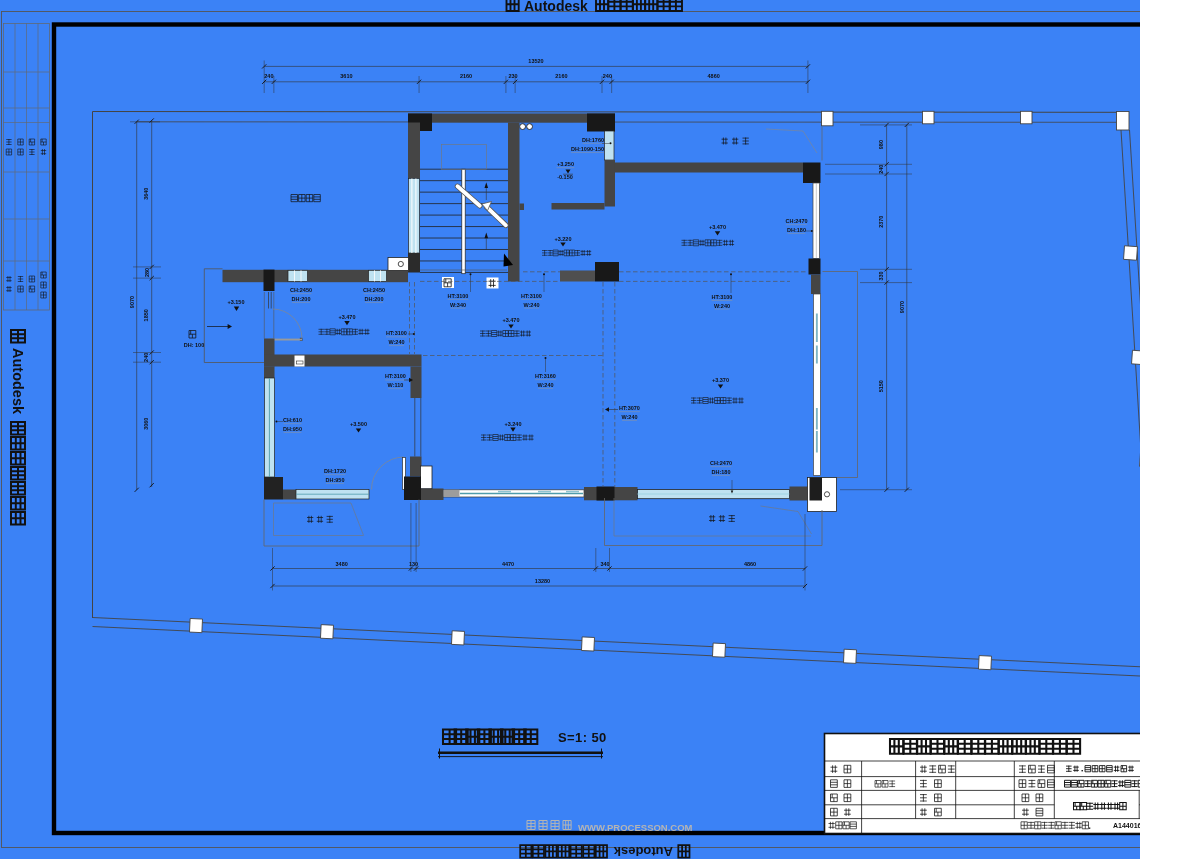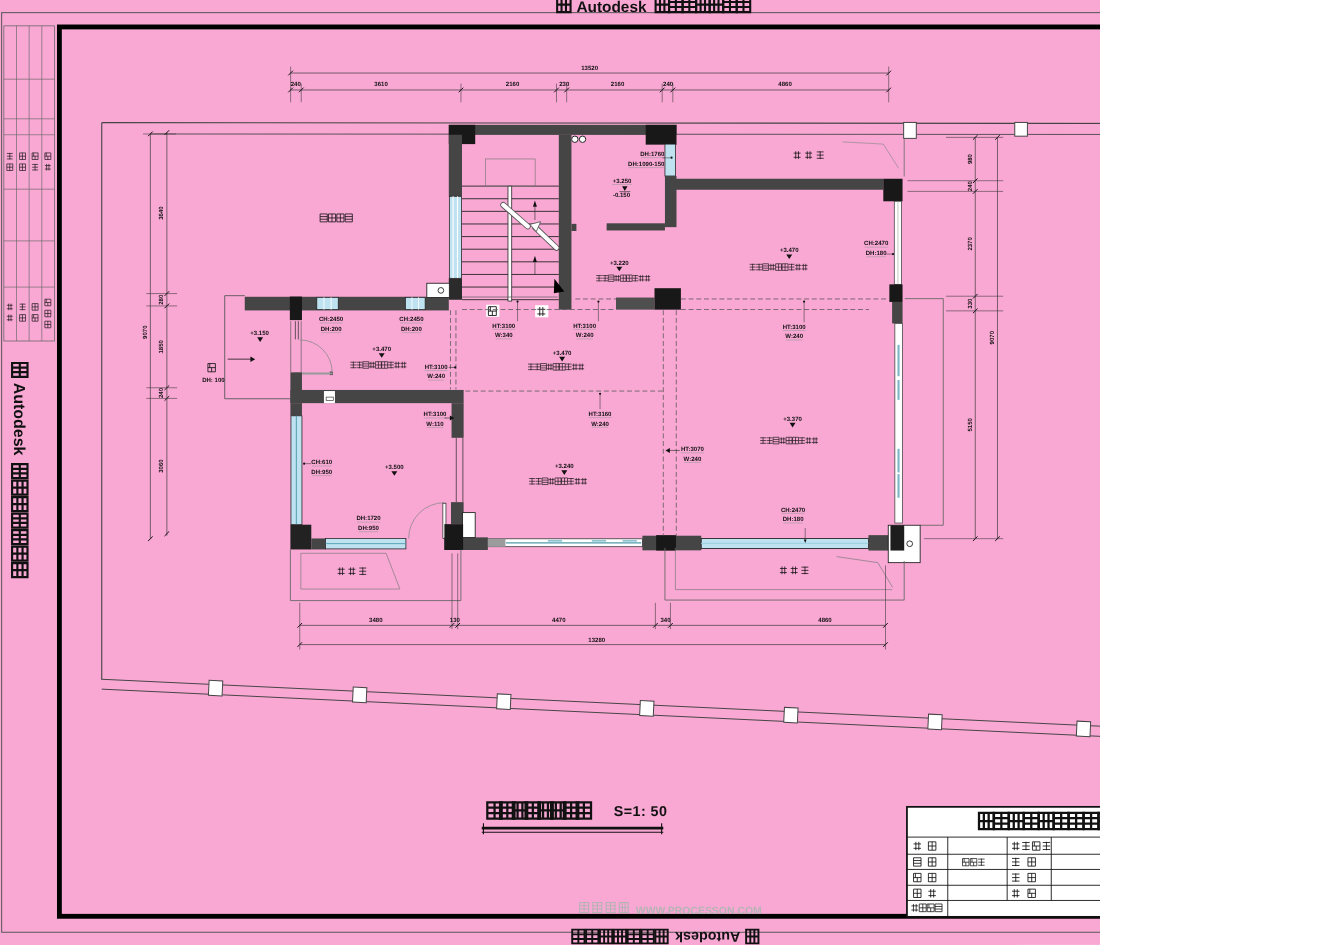--- a/index.html
+++ b/index.html
@@ -2,8 +2,8 @@
 <html><head><meta charset="utf-8">
 <style>
 html,body{margin:0;padding:0;background:#fff;}
-#sheet{position:relative;width:960px;height:859px;overflow:hidden;background:#f9a8d4;
-font-family:"Liberation Sans", sans-serif;padding-left:40px;}
+#sheet{position:relative;width:1140px;height:859px;overflow:hidden;background:#3b82f6;
+font-family:"Liberation Sans", sans-serif;}
 svg{position:absolute;left:0;top:0;transform:translateZ(0);-webkit-font-smoothing:antialiased;}
 </style></head><body>
 <div id="sheet">

